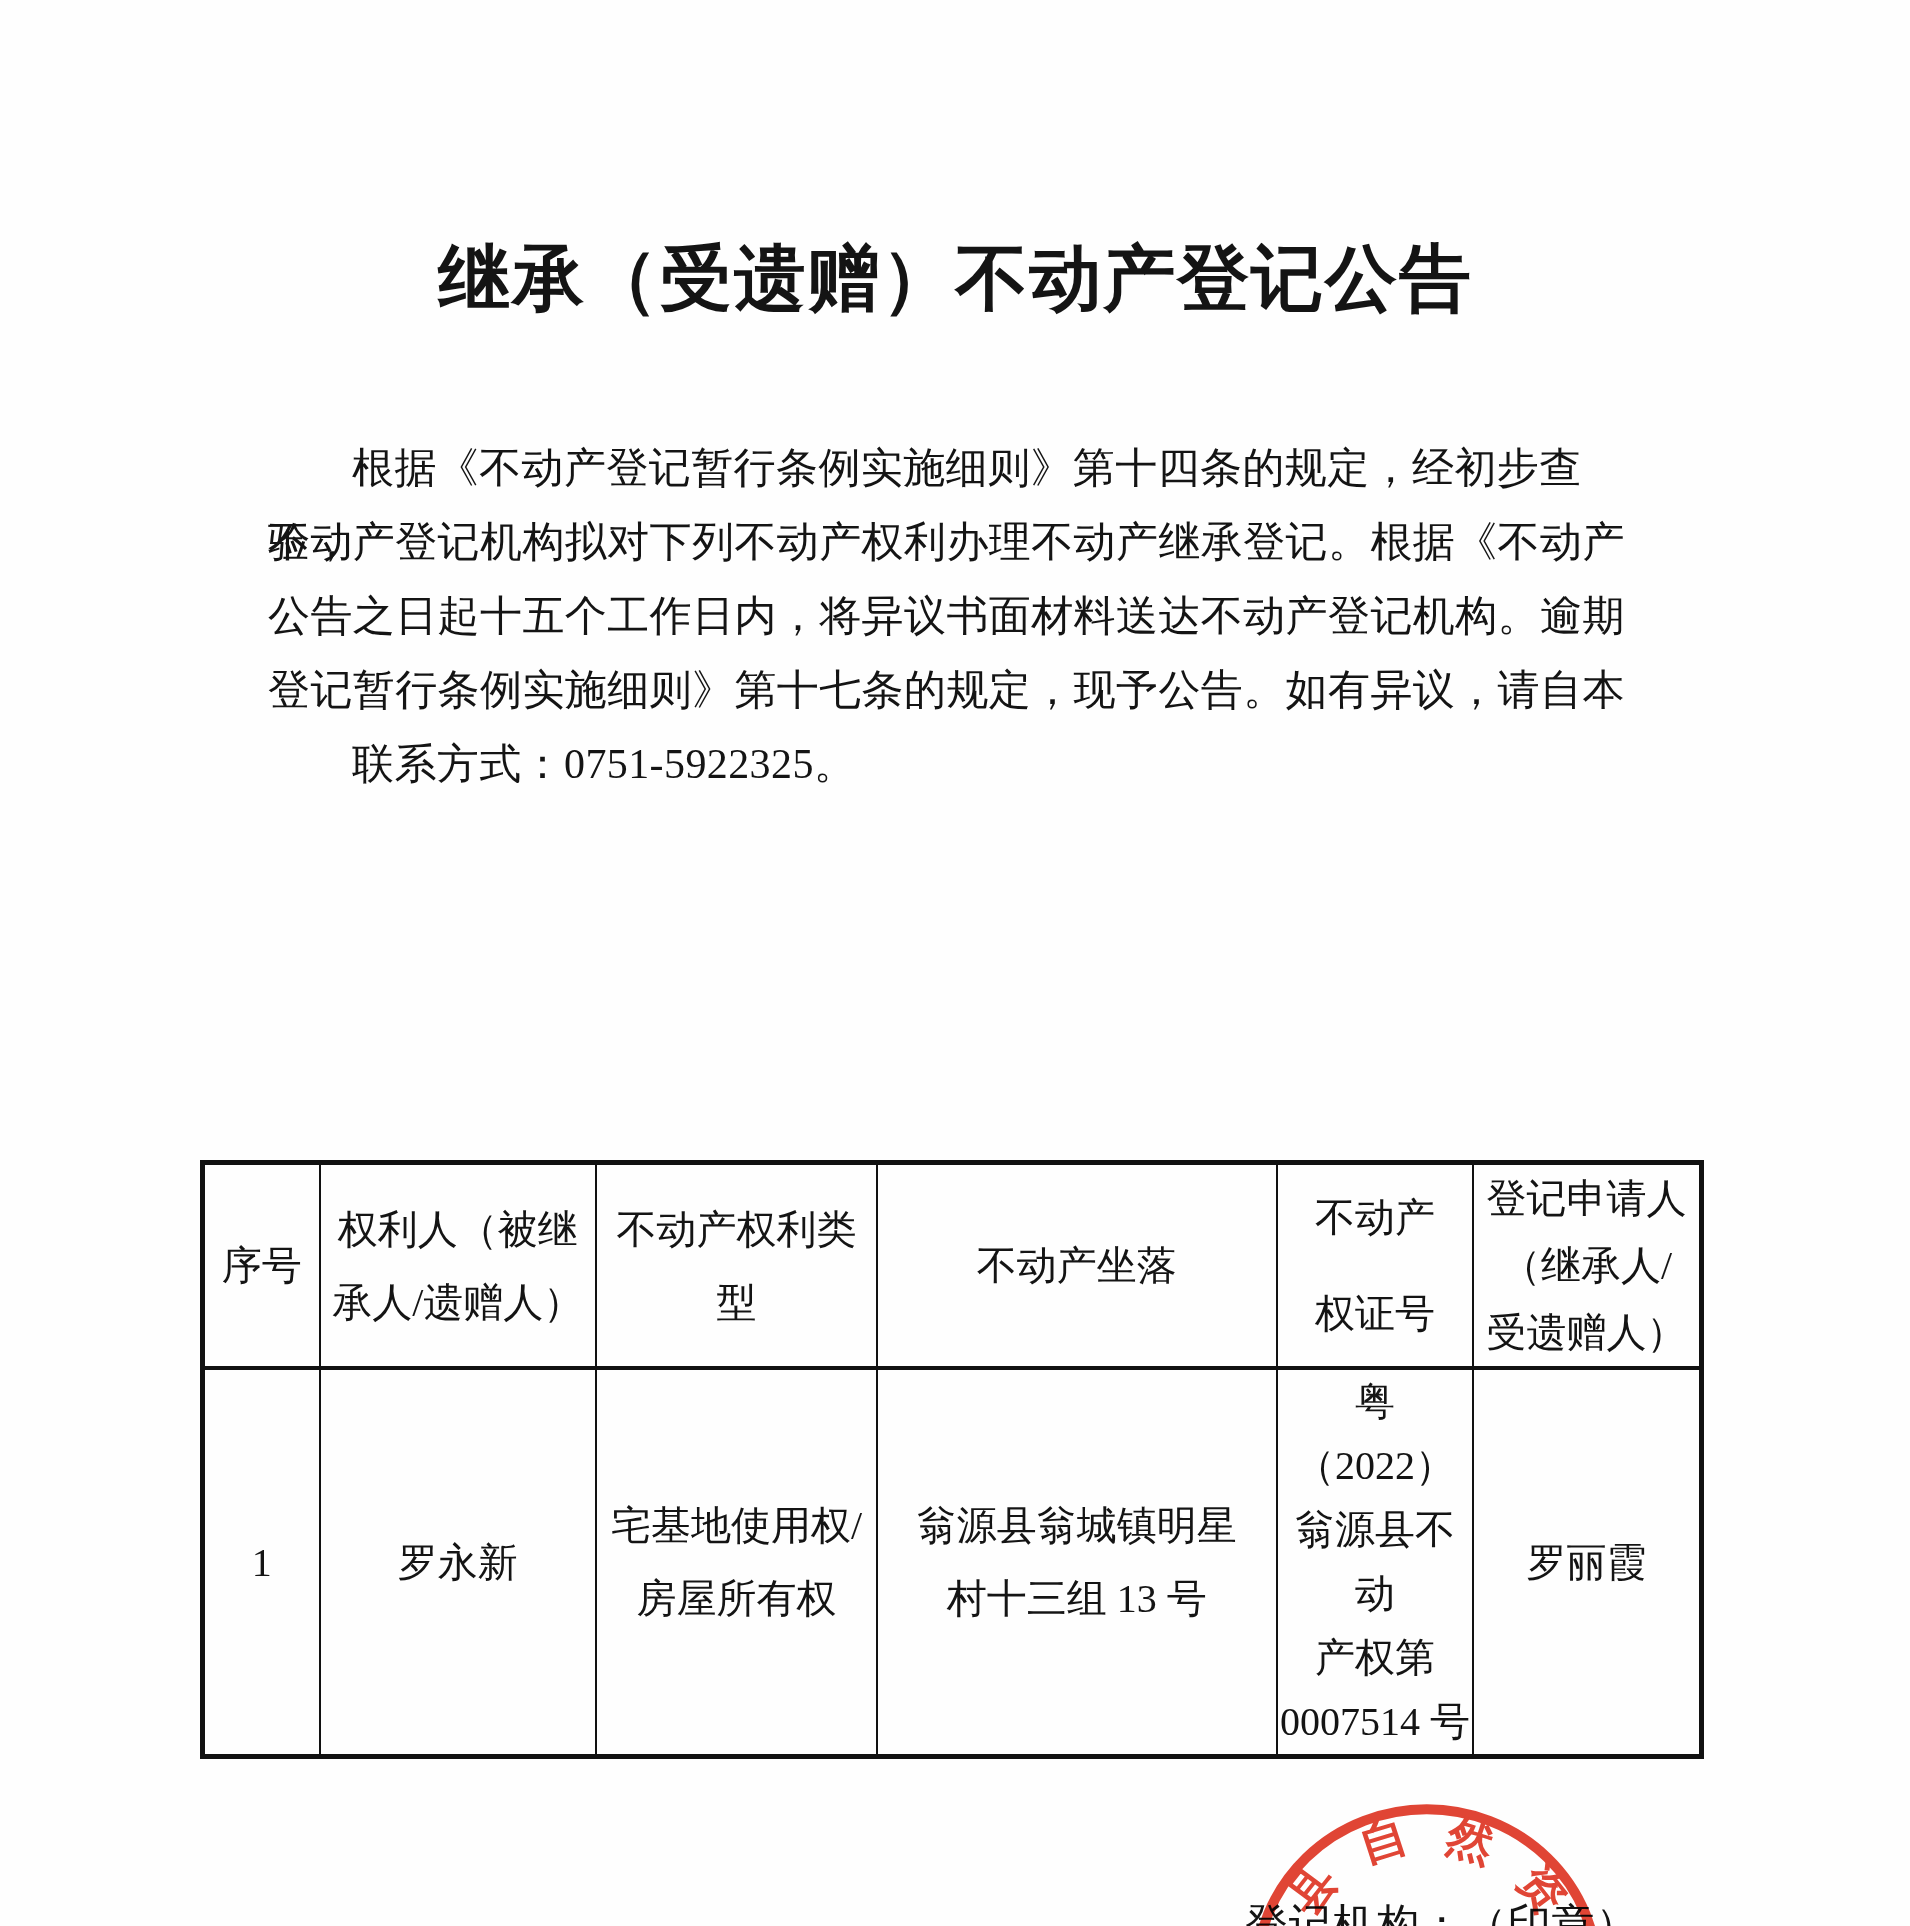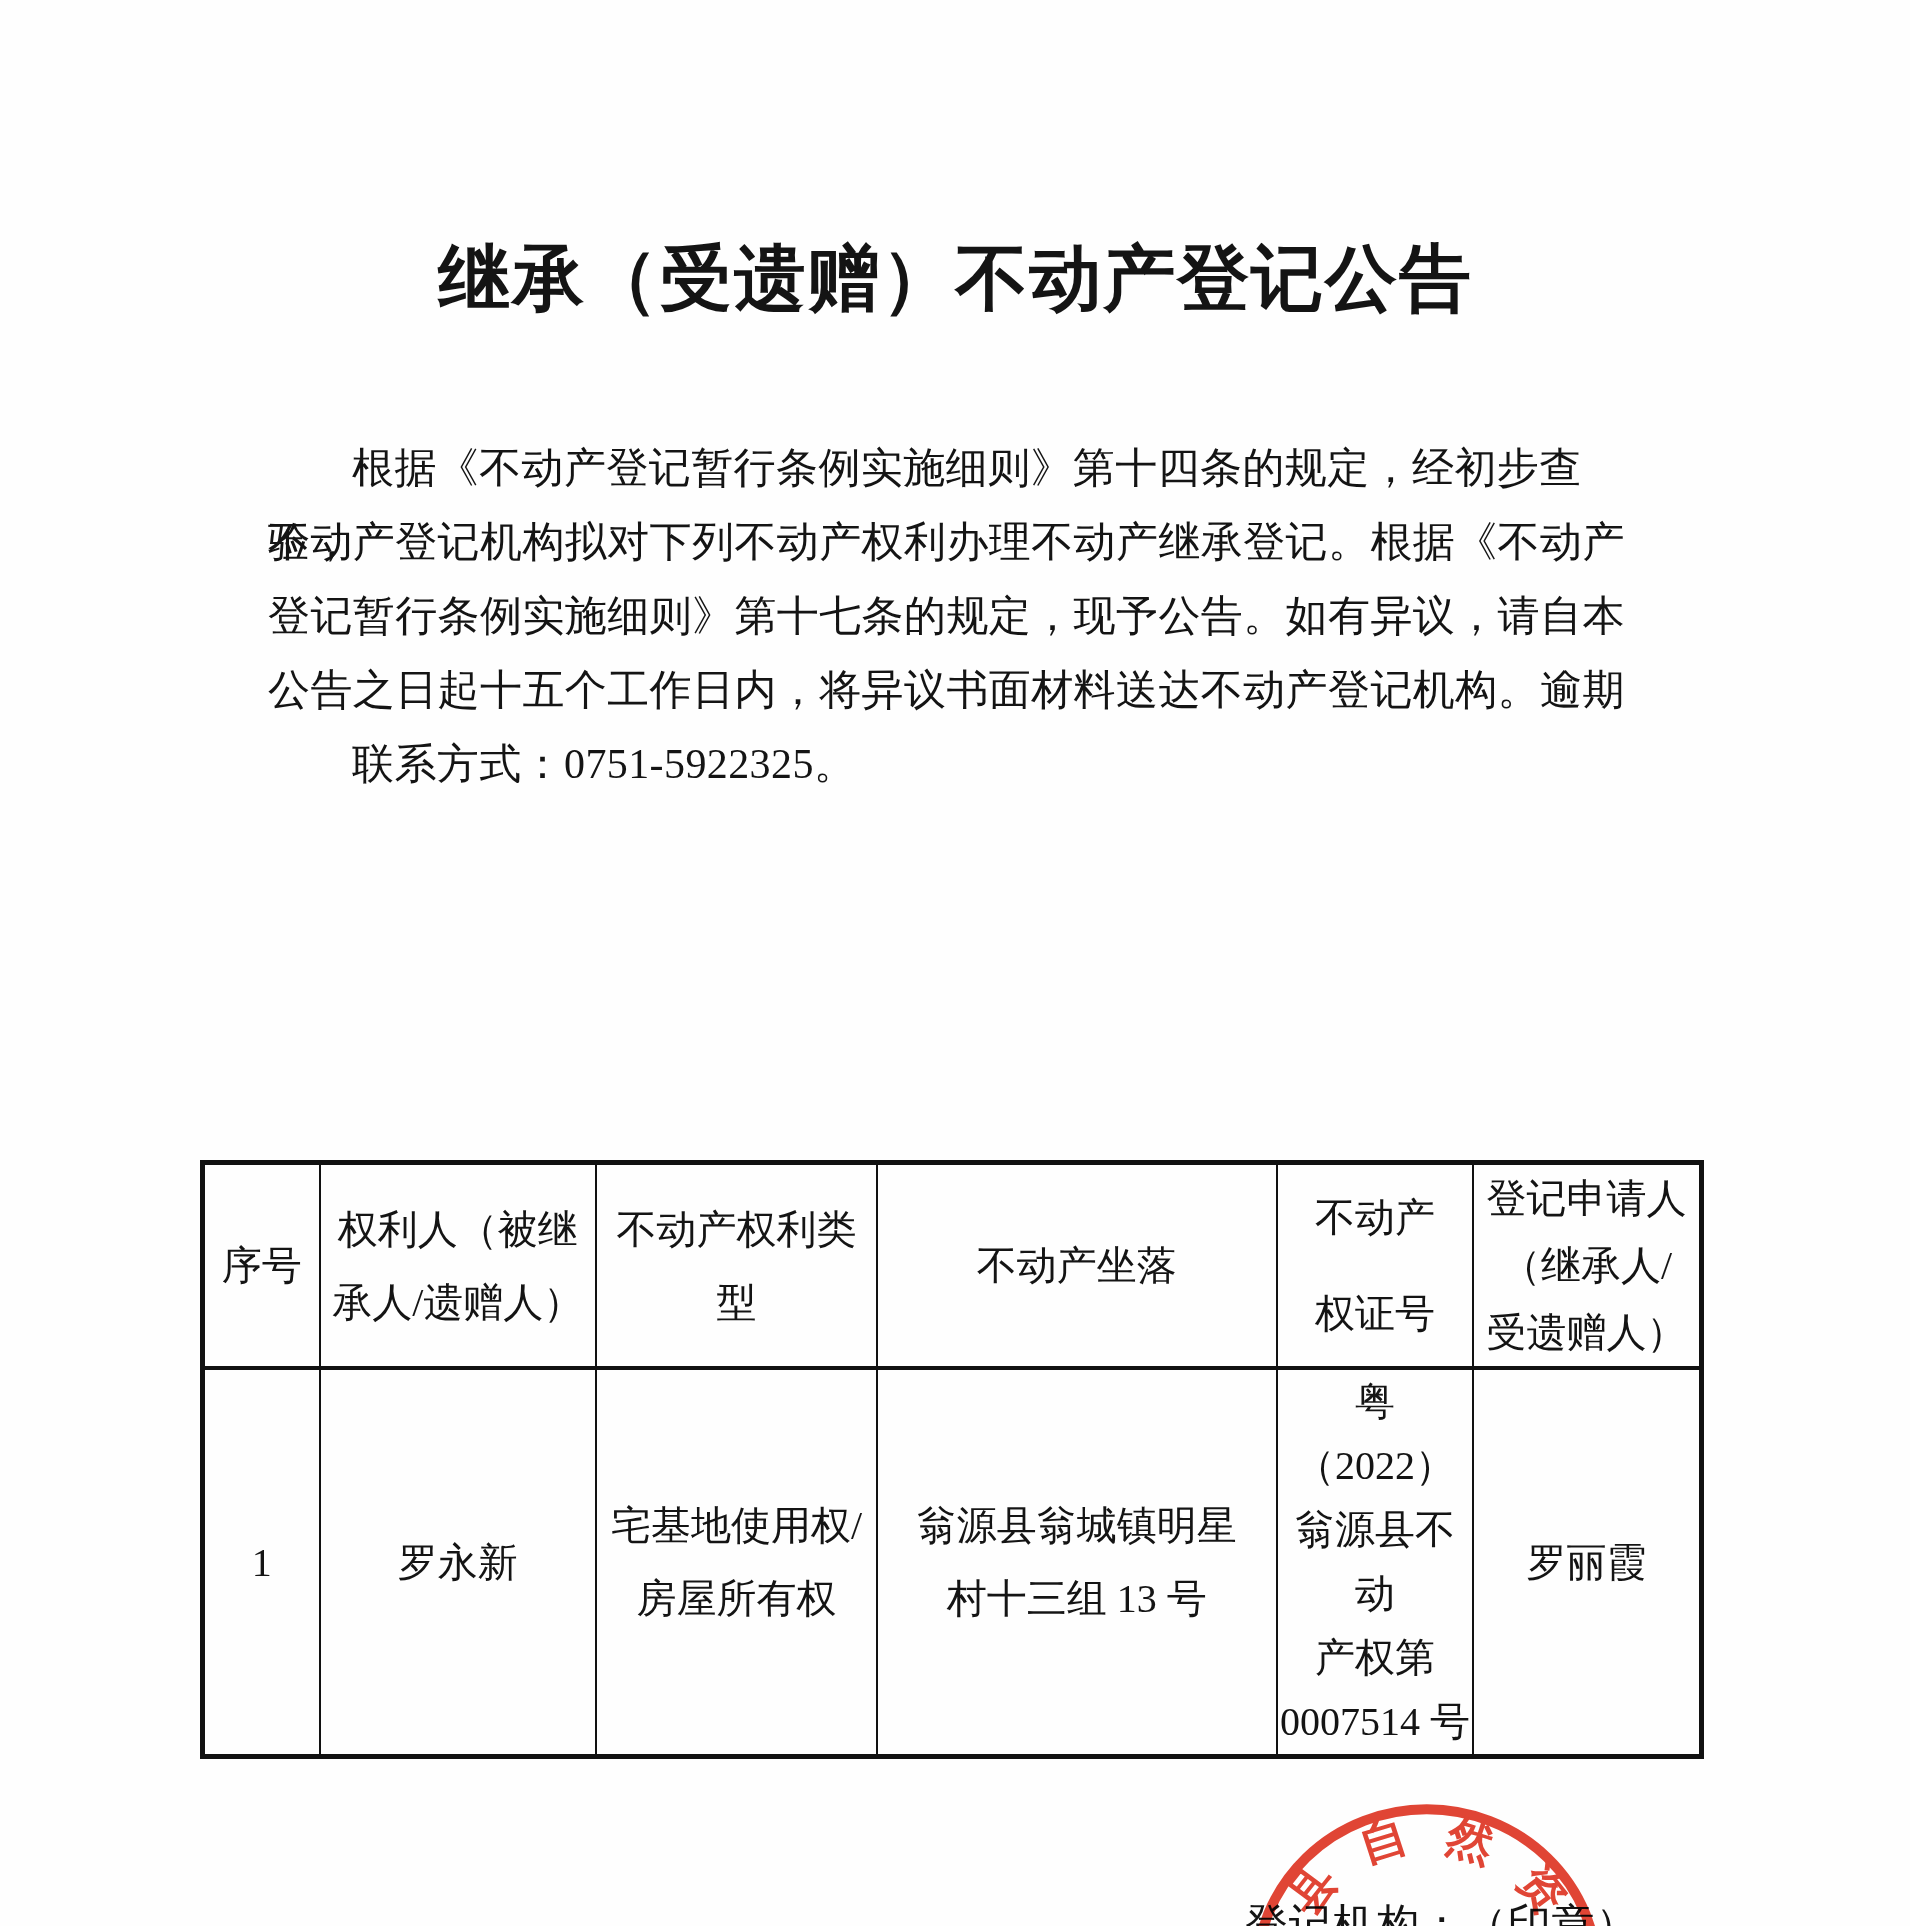--- a/index.html
+++ b/index.html
@@ -75,8 +75,8 @@
   <div class="body-text">
     <p class="indent">根据《不动产登记暂行条例实施细则》第十四条的规定，经初步查验，</p>
     <p>不动产登记机构拟对下列不动产权利办理不动产继承登记。根据《不动产</p>
+    <p>公告之日起十五个工作日内，将异议书面材料送达不动产登记机构。逾期</p>
     <p>登记暂行条例实施细则》第十七条的规定，现予公告。如有异议，请自本</p>
-    <p>公告之日起十五个工作日内，将异议书面材料送达不动产登记机构。逾期</p>
     <p class="indent">联系方式：0751-5922325。</p>
   </div>
 

